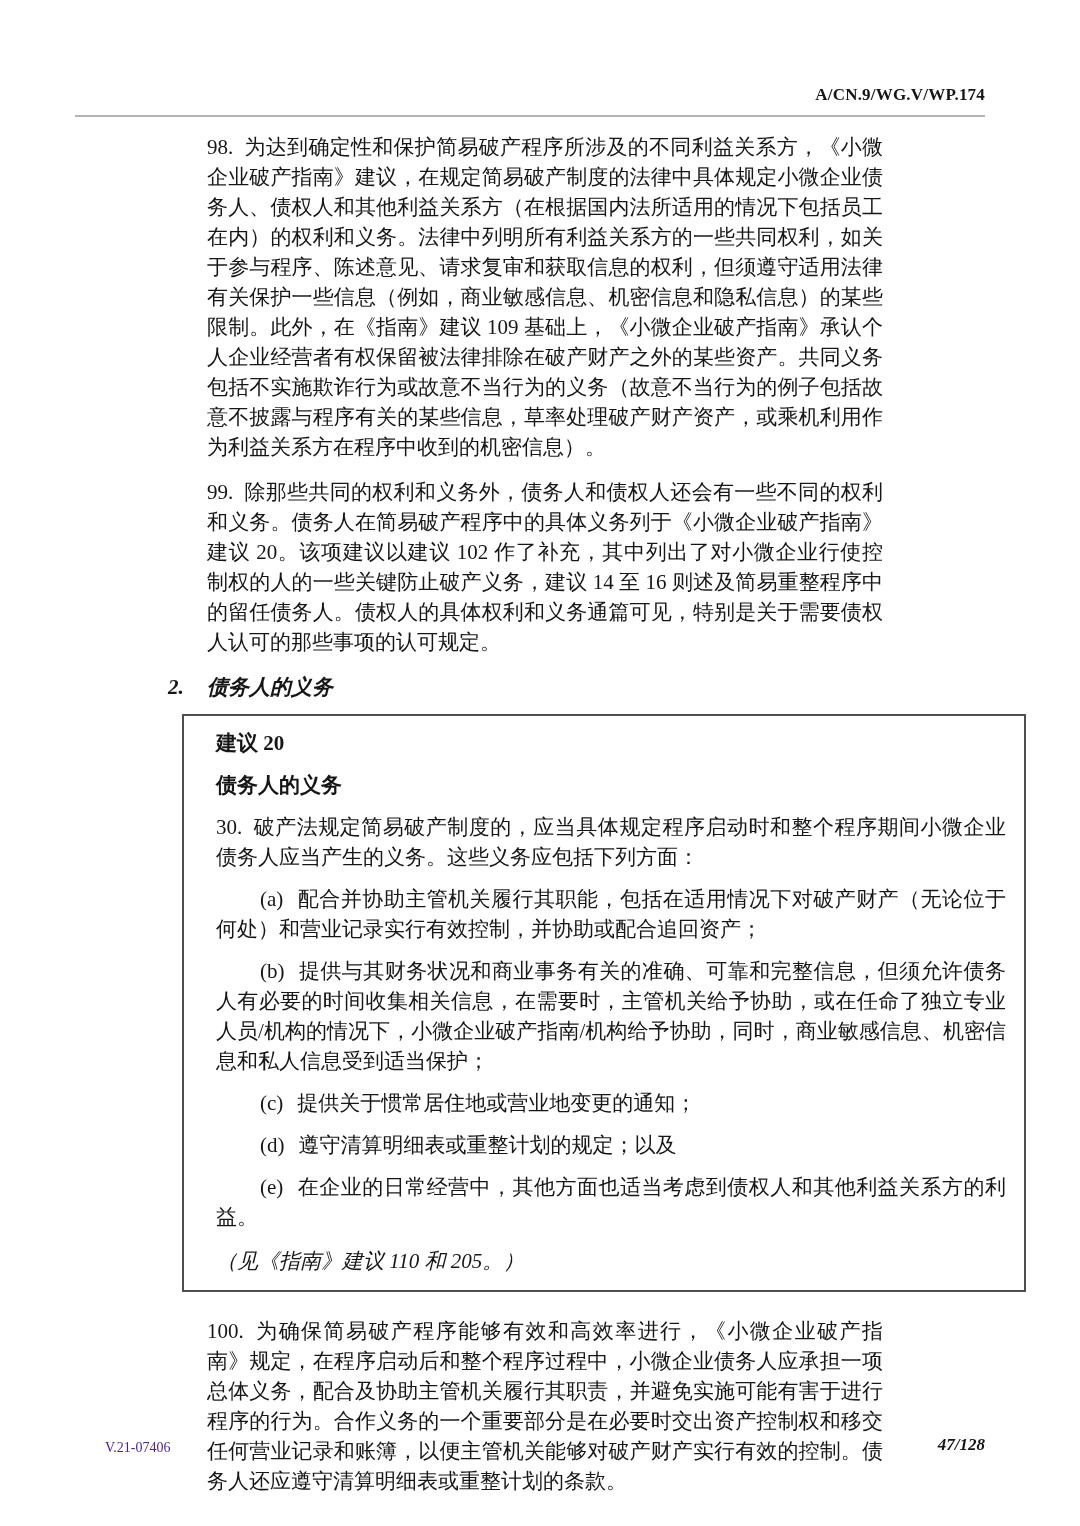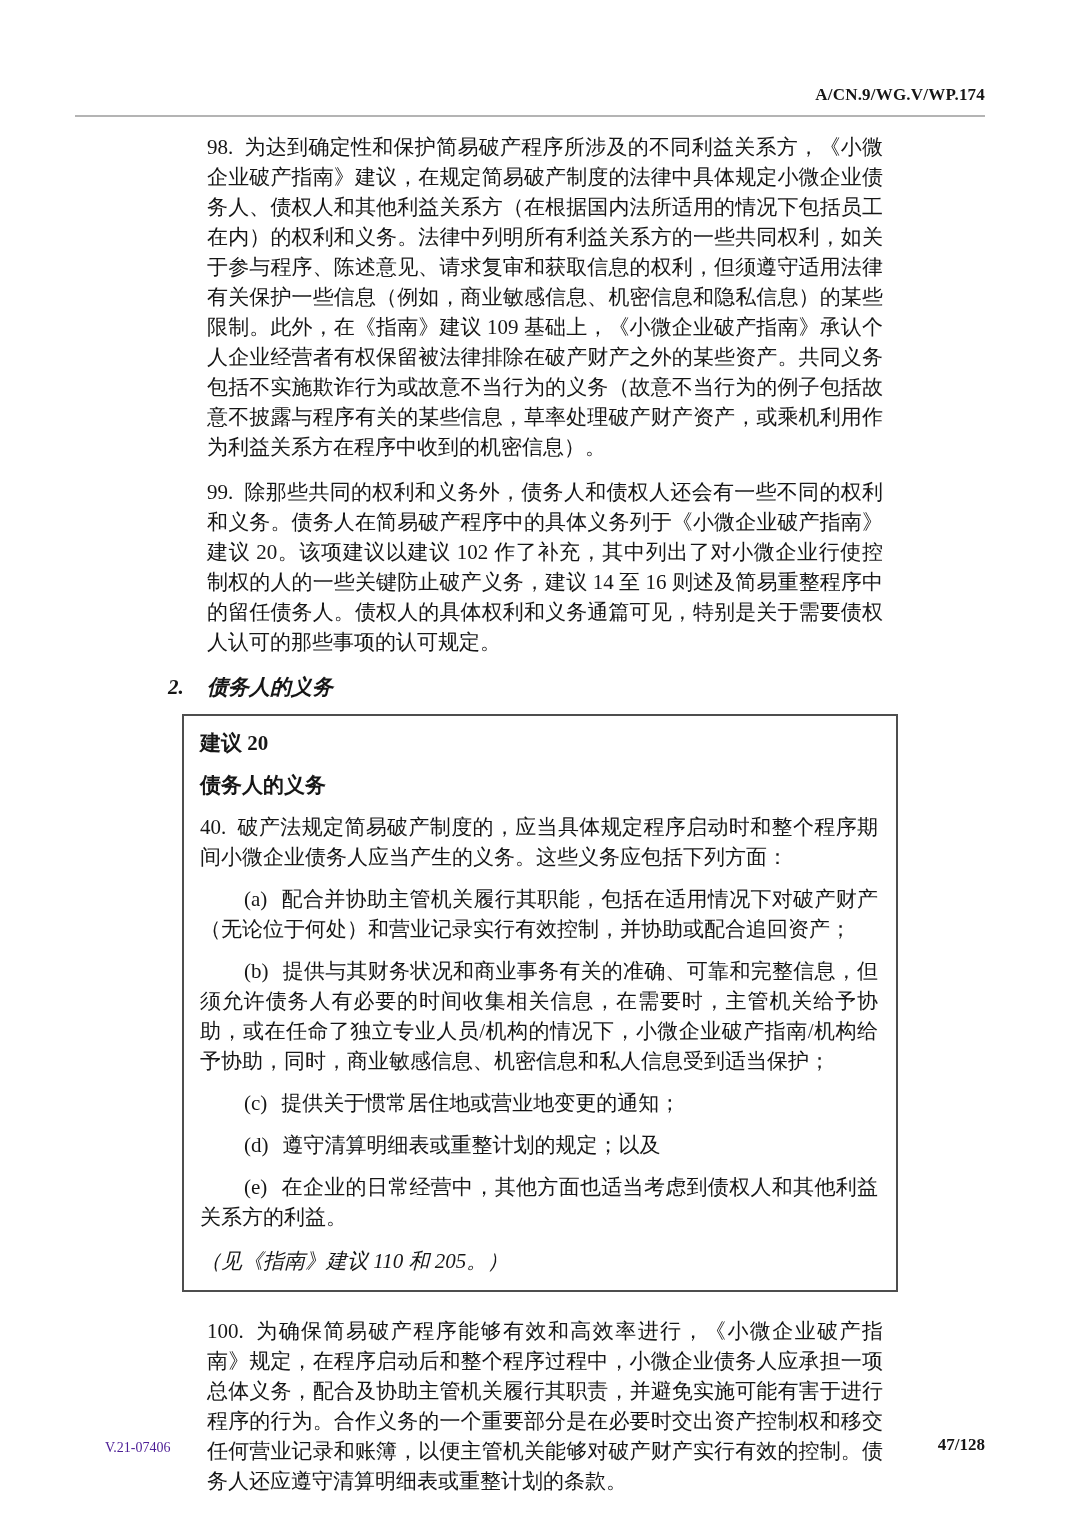--- a/index.html
+++ b/index.html
@@ -49,9 +49,9 @@
   .rec-box {
     box-sizing: border-box;
     margin-left: -25px;
-    width: 716px;
+    width: 844px;
     border: 2px solid #4e4e4e;
-    padding: 12px 18px 8px 16px;
+    padding: 12px 18px 8px 32px;
     margin-bottom: 24px;
   }
   .rec-box .para { margin-bottom: 12px; }

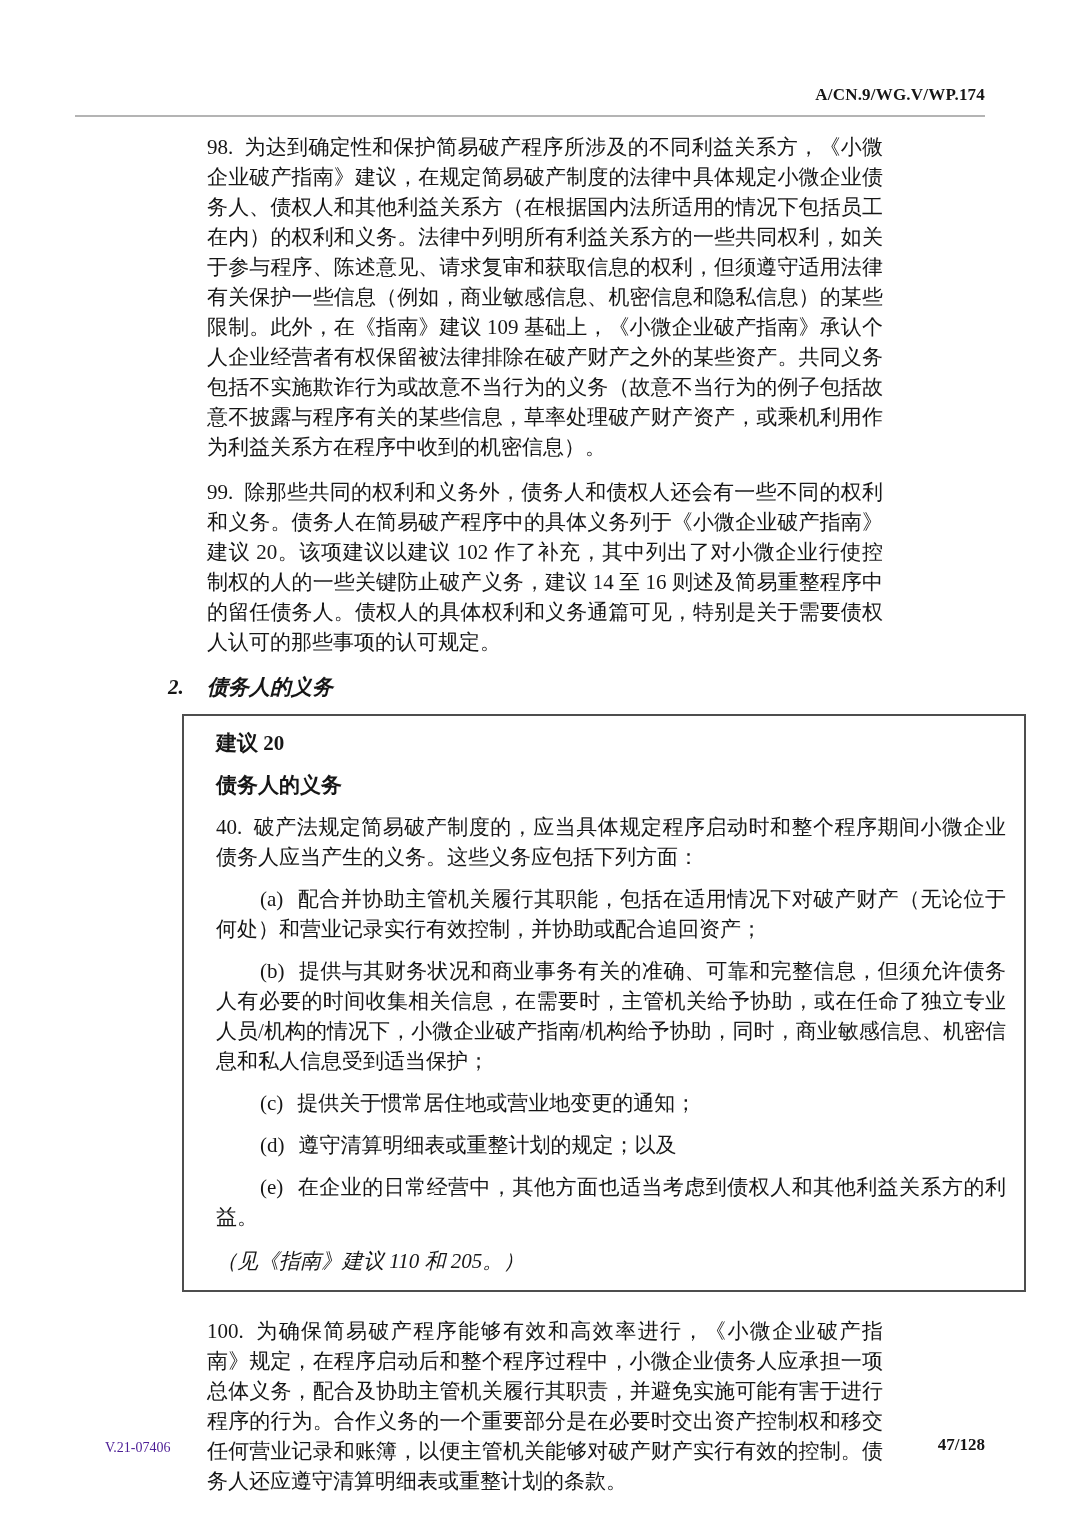--- a/index.html
+++ b/index.html
@@ -98,7 +98,7 @@
 
       <p class="box-subtitle">债务人的义务</p>
 
-      <p class="para"><span class="pnum">40.</span><span>破产法规定简易破产制度的，应当具体规定程序启动时和整个程序期间小微企业债务人应当产生的义务。这些义务应包括下列方面：</span></p>
+      <p class="para"><span class="pnum">30.</span><span>破产法规定简易破产制度的，应当具体规定程序启动时和整个程序期间小微企业债务人应当产生的义务。这些义务应包括下列方面：</span></p>
 
       <p class="item"><span class="item-label">(a)</span><span>配合并协助主管机关履行其职能，包括在适用情况下对破产财产（无论位于何处）和营业记录实行有效控制，并协助或配合追回资产；</span></p>
 

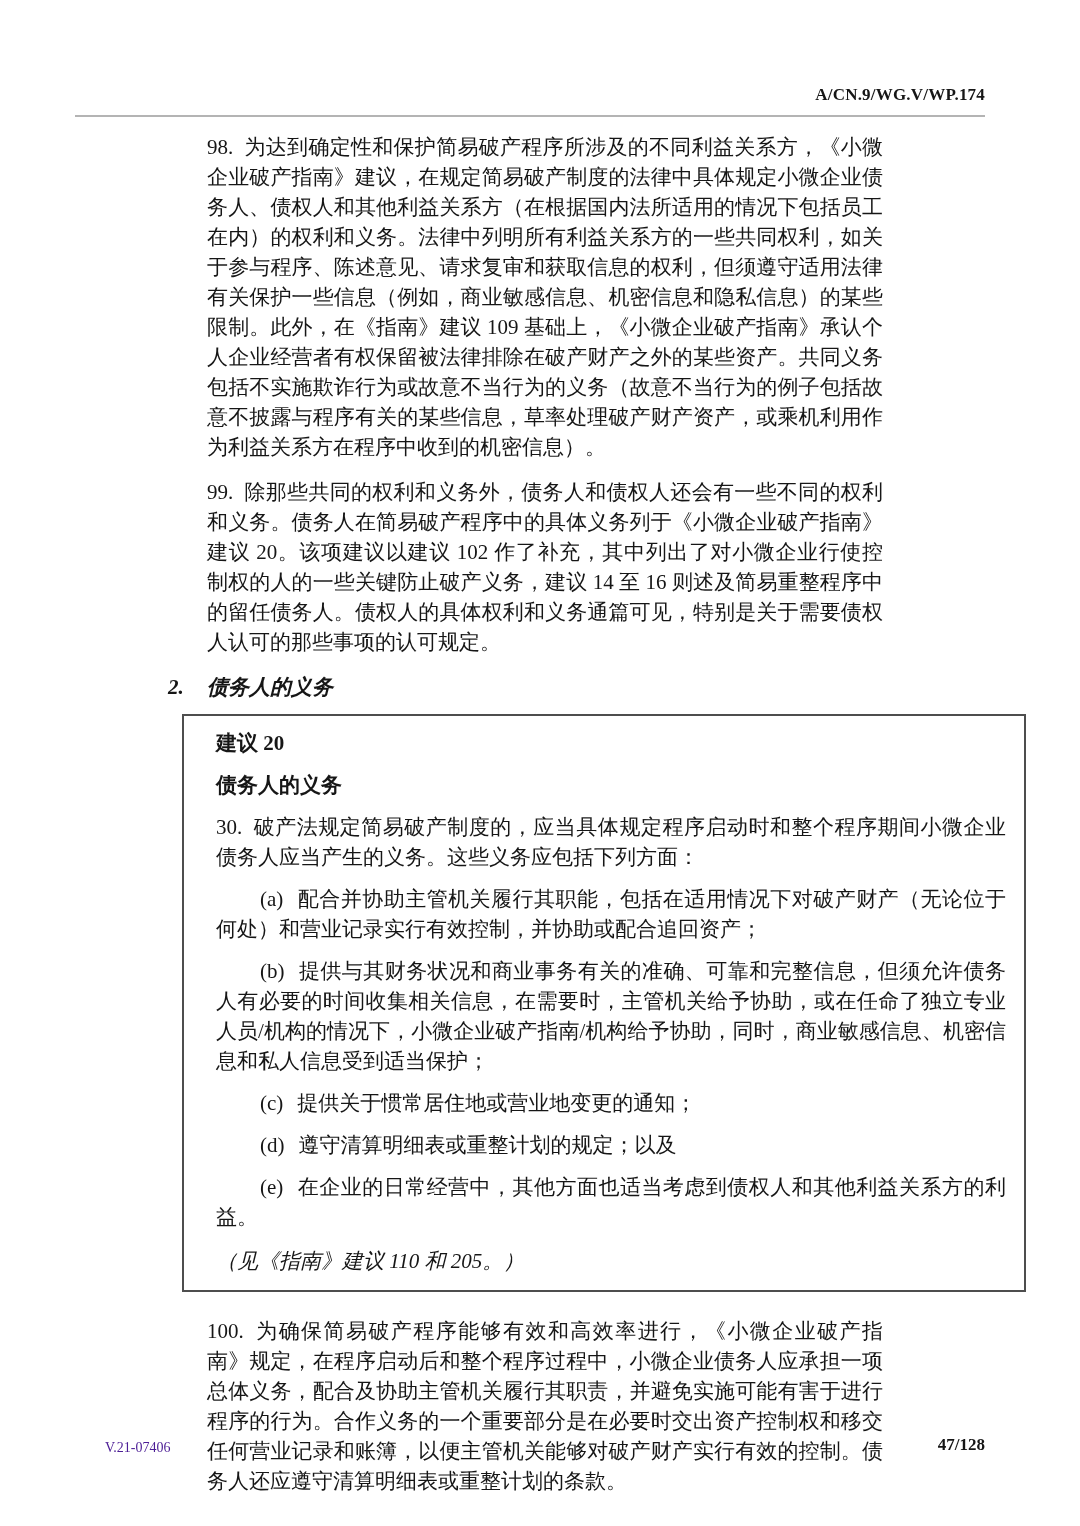--- a/index.html
+++ b/index.html
@@ -73,6 +73,7 @@
     top: 1435px;
     font-size: 17px;
     font-weight: 700;
+    font-style: italic;
   }
 </style>
 </head>

